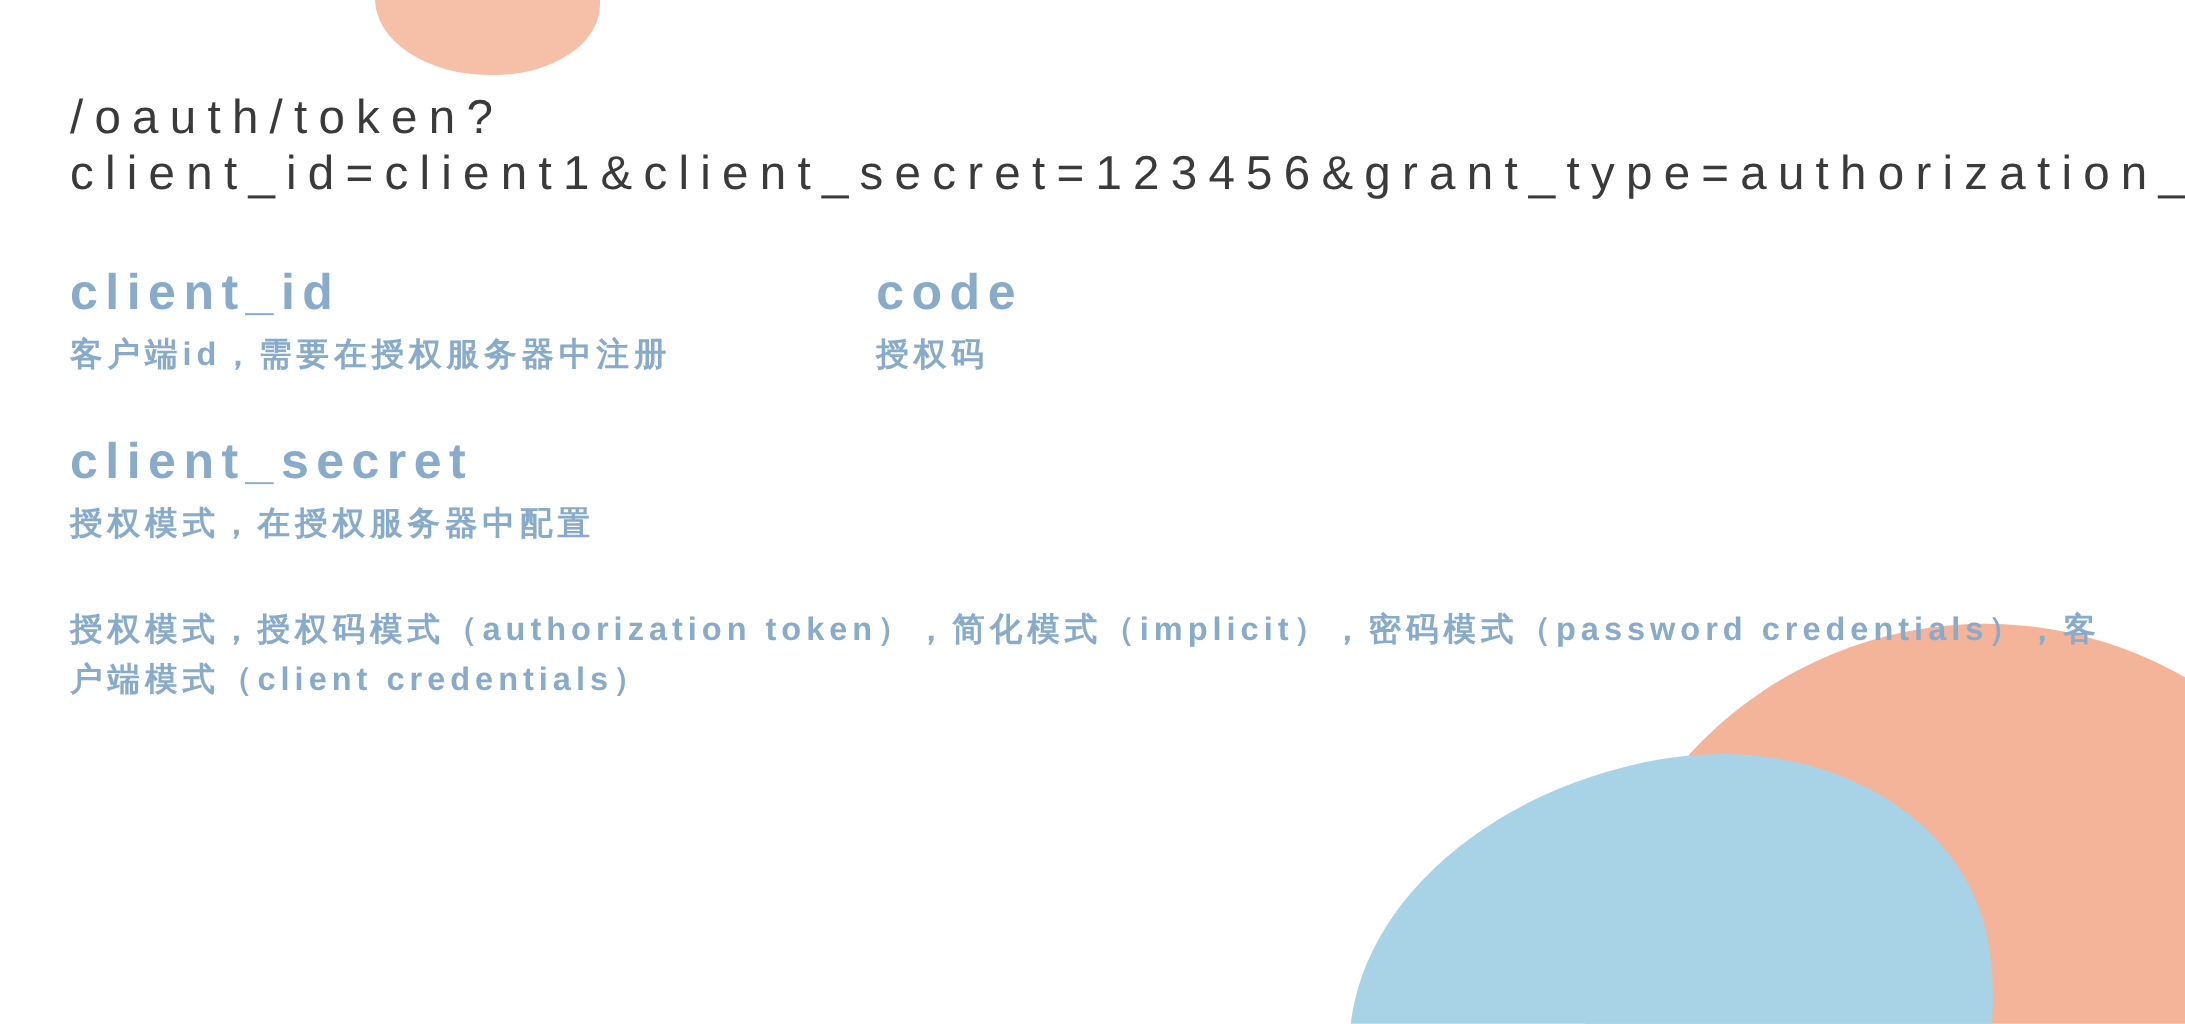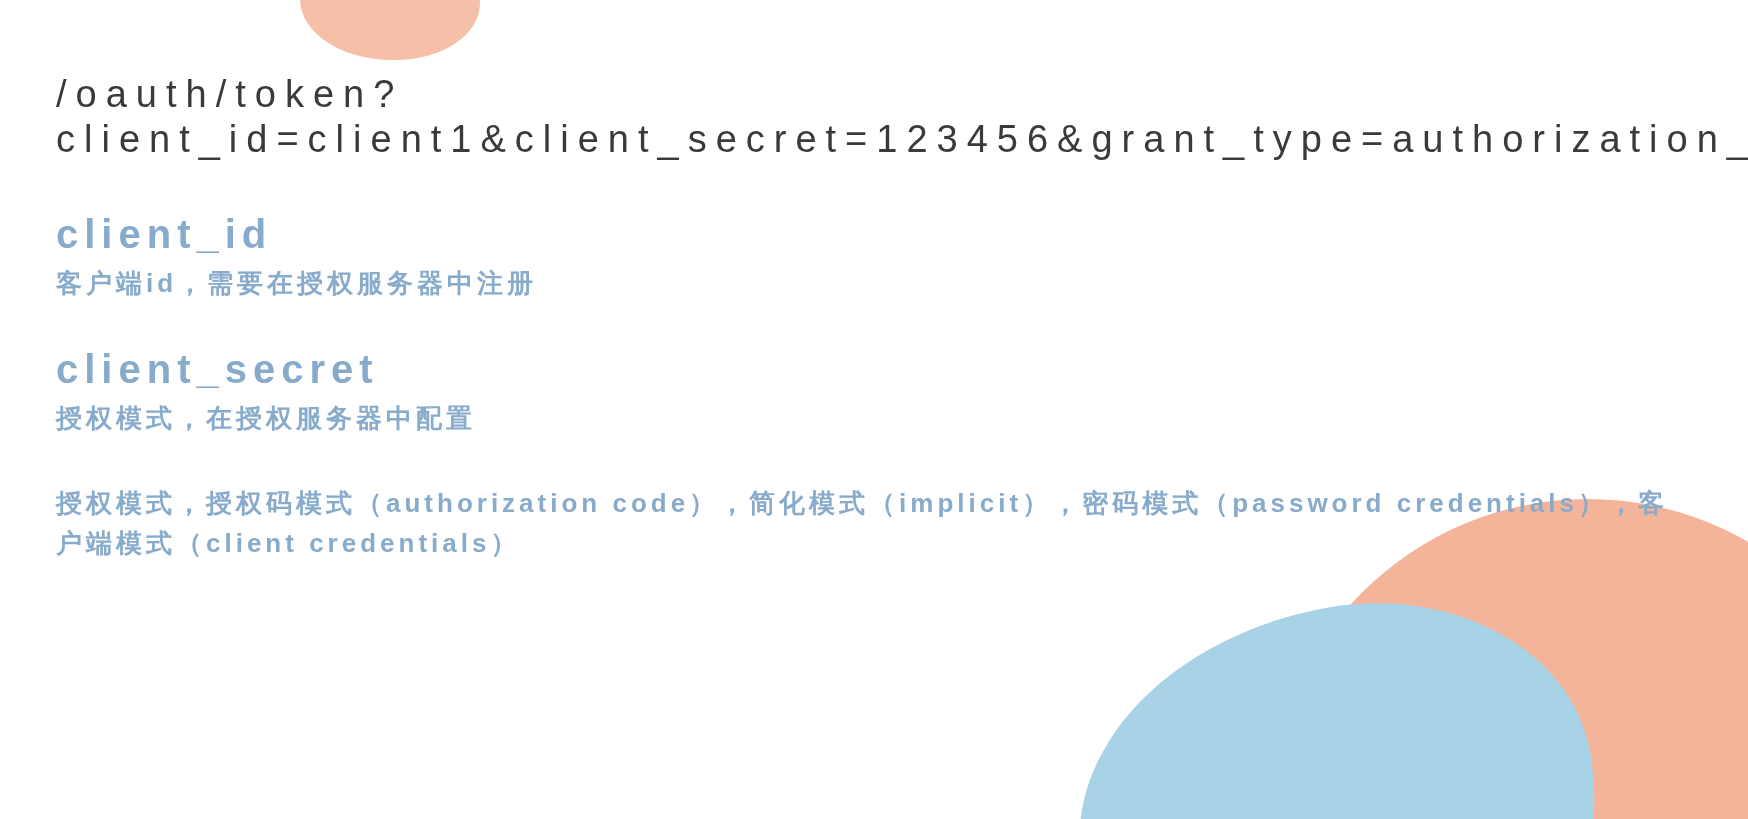--- a/index.html
+++ b/index.html
@@ -32,6 +32,10 @@
       <div class="pt">client_id</div>
       <div class="pd">客户端id，需要在授权服务器中注册</div>
     </div>
+    <div class="col col-right">
+      <div class="pt">code</div>
+      <div class="pd">授权码</div>
+    </div>
   </div>
   <div class="block">
     <div class="pt">client_secret</div>

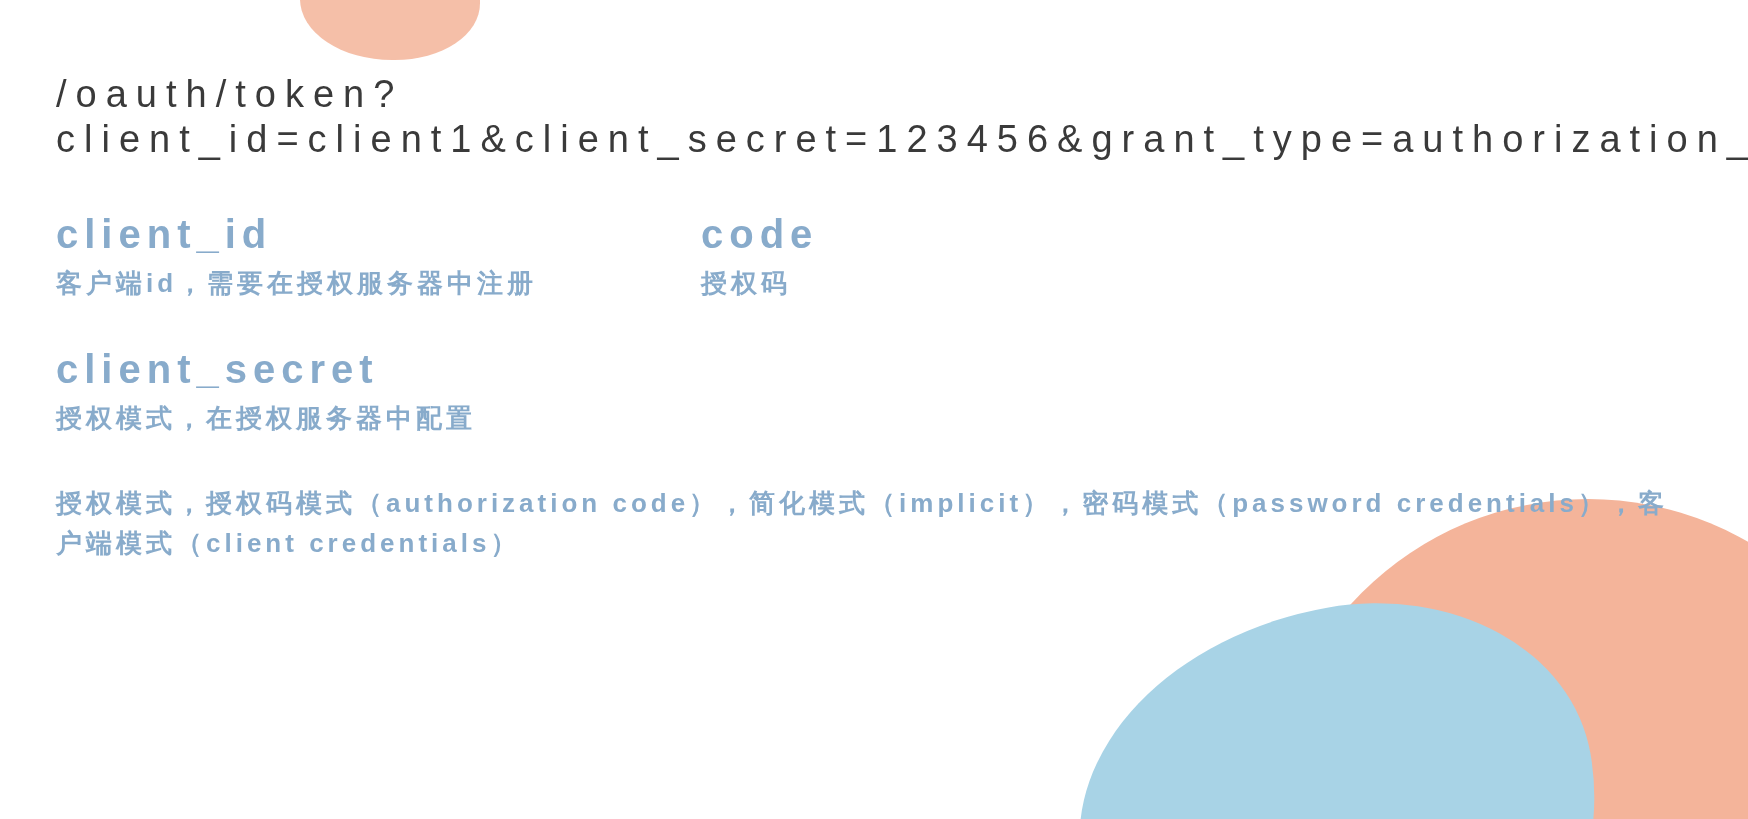--- a/index.html
+++ b/index.html
@@ -42,7 +42,7 @@
     <div class="pd">授权模式，在授权服务器中配置</div>
   </div>
   <div class="block">
-    <div class="pd">授权模式，授权码模式（authorization code），简化模式（implicit），密码模式（password credentials），客户端模式（client credentials）</div>
+    <div class="pd">授权模式，授权码模式（authorization token），简化模式（implicit），密码模式（password credentials），客户端模式（client credentials）</div>
   </div>
 </div>
 

